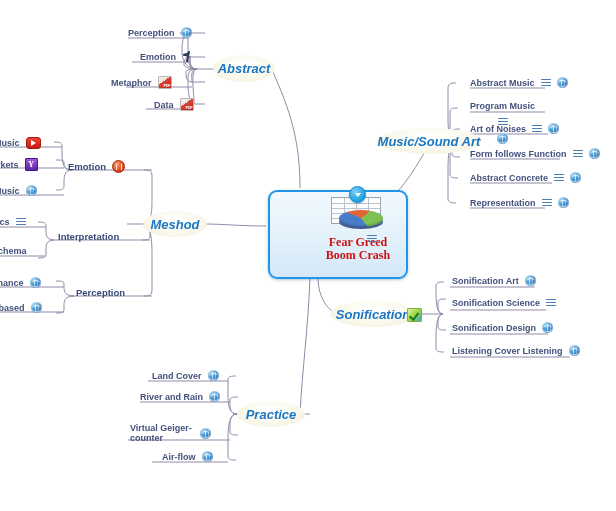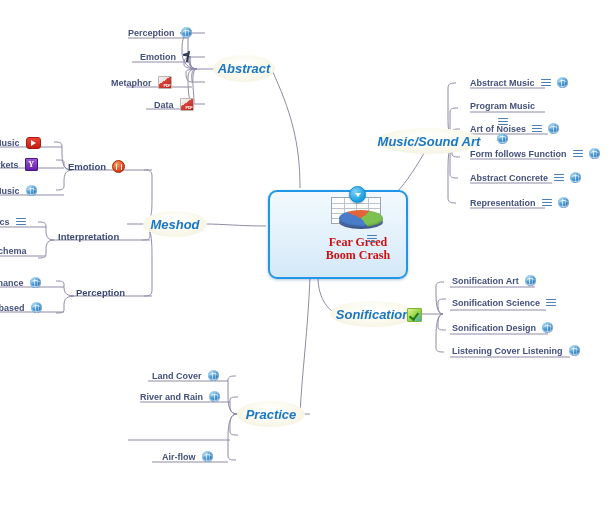--- a/index.html
+++ b/index.html
@@ -434,6 +434,10 @@
     <span class="txt">River and Rain</span>
     <span class="ico ico-globe"></span>
   </div>
+  <div class="leaf two-line" style="left:130px;top:423px;">
+    <span class="txt">Virtual Geiger-counter</span>
+    <span class="ico ico-globe"></span>
+  </div>
   <div class="leaf" style="left:162px;top:451px;">
     <span class="txt">Air-flow</span>
     <span class="ico ico-globe"></span>

